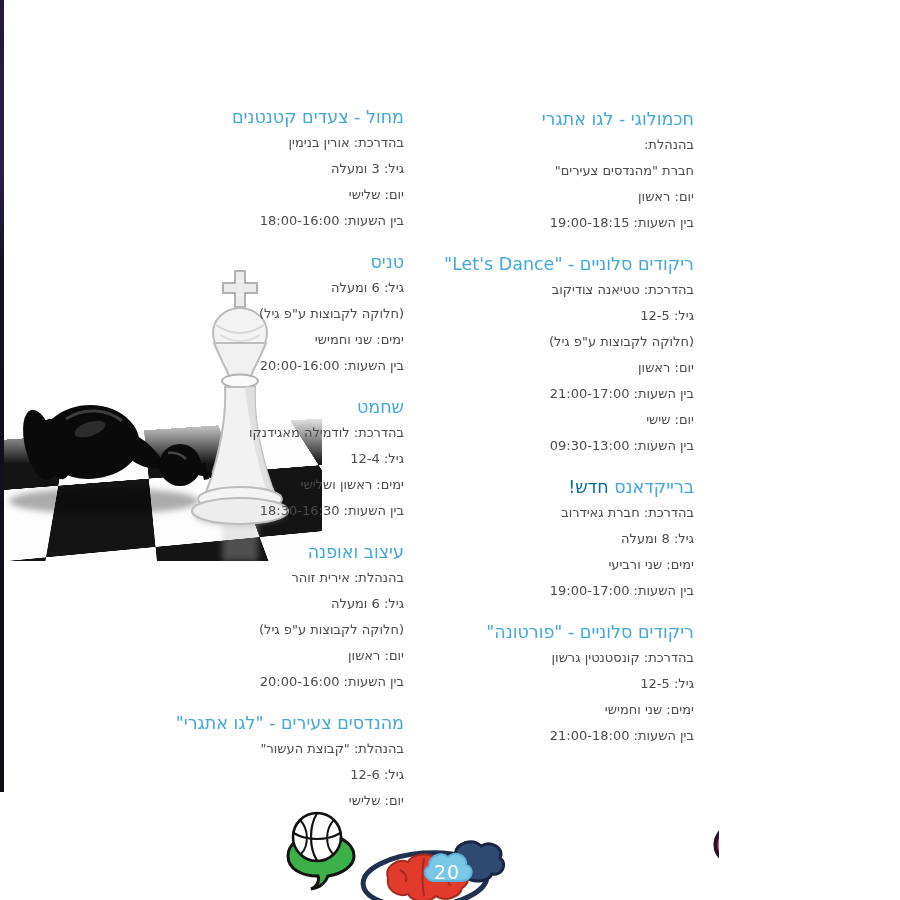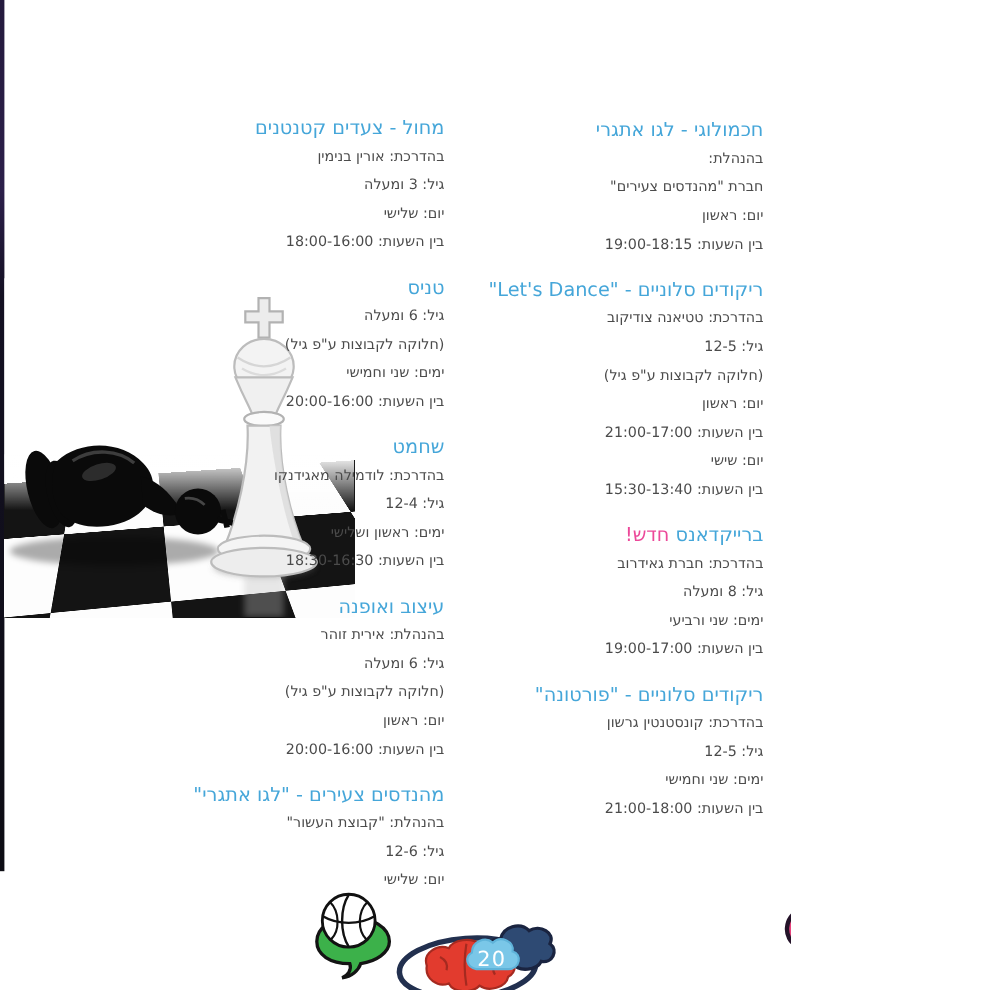--- a/index.html
+++ b/index.html
@@ -143,7 +143,7 @@
         <div class="block-line">יום: ראשון</div>
         <div class="block-line">בין השעות: 21:00-17:00</div>
         <div class="block-line">יום: שישי</div>
-        <div class="block-line">בין השעות: 15:30-13:40</div>
+        <div class="block-line">בין השעות: 09:30-13:00</div>
       </div>
       <div class="activity-block">
         <div class="block-title">ברייקדאנס<span class="badge-new"> חדש!</span></div>

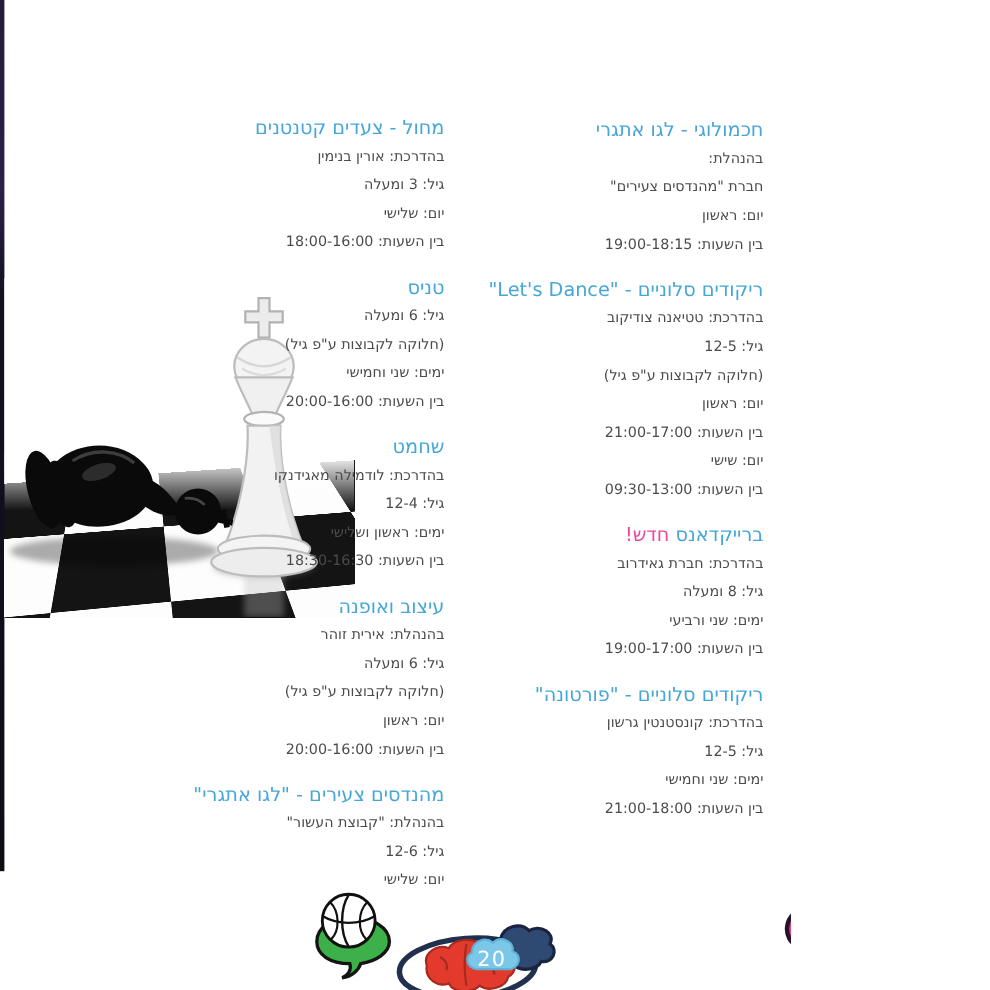--- a/index.html
+++ b/index.html
@@ -17,7 +17,7 @@
   .col-middle{top:104px;right:315px;width:290px;}
   .activity-block{margin-bottom:15px;}
   .block-title{color:#45a6d9;font-size:17.5px;line-height:26px;}
-  .badge-new{color:#ec4899;}
+  .badge-new{color:#0369a1;}
   .block-line{color:#4b4b4b;font-size:13px;line-height:26px;}
   
   .photo{position:absolute;left:4px;top:253px;width:318px;height:308px;overflow:hidden;background:#fff;}

